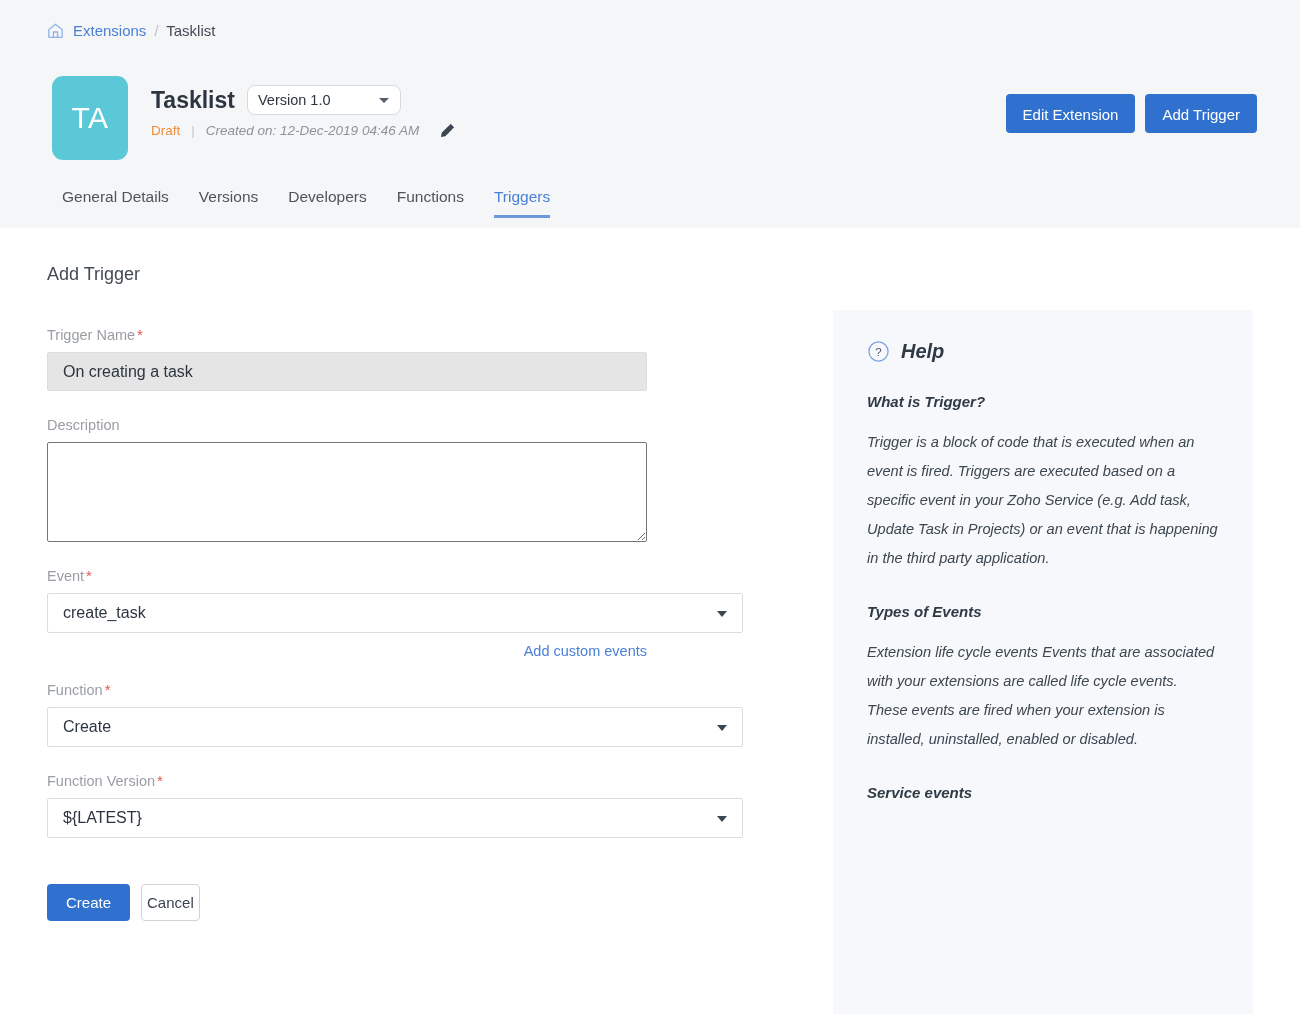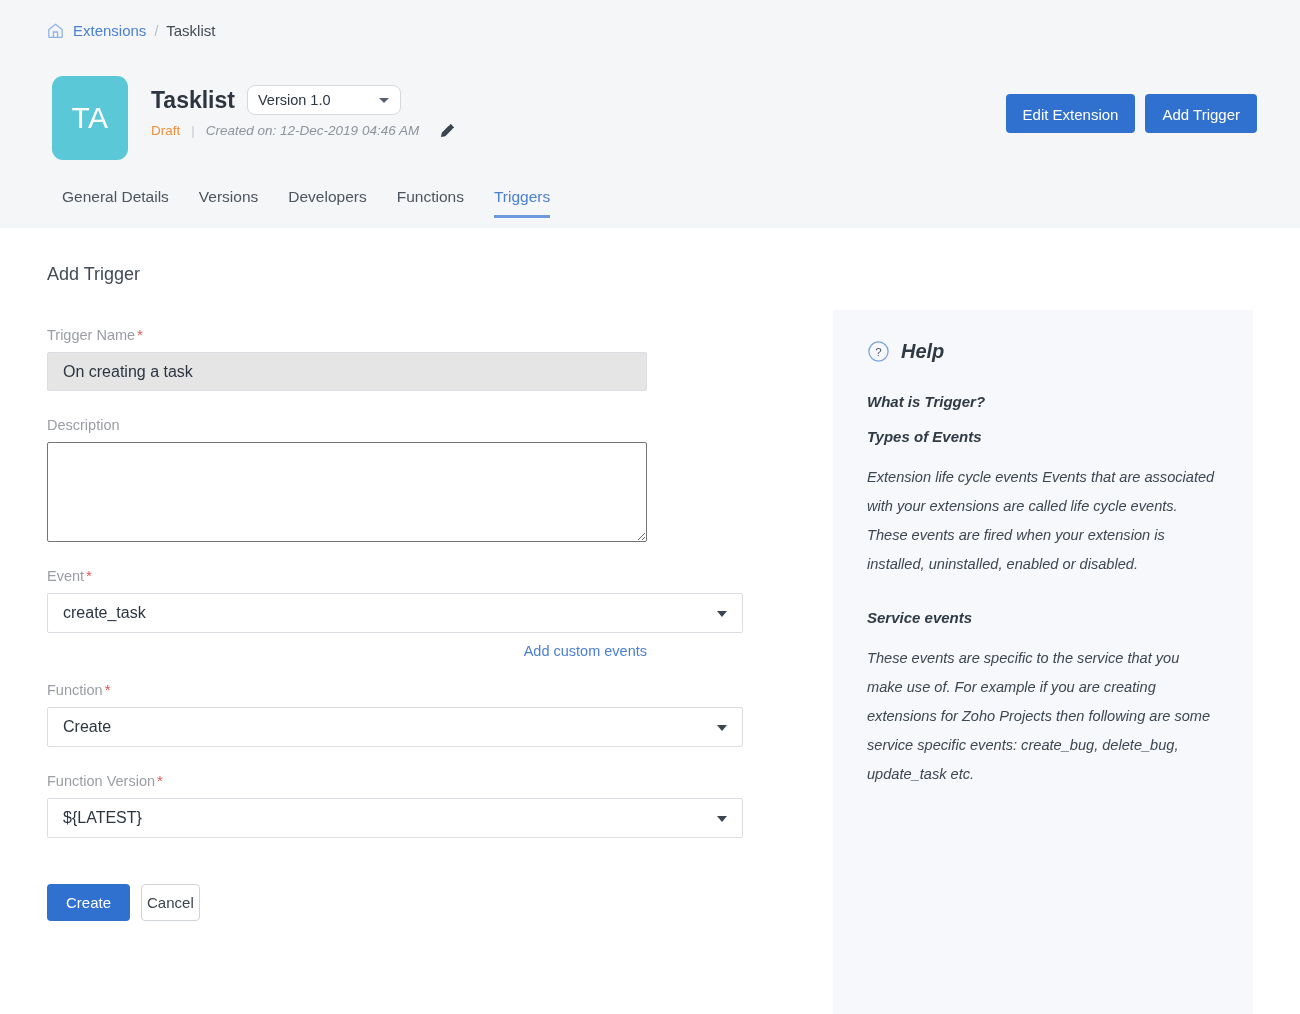--- a/index.html
+++ b/index.html
@@ -303,6 +303,7 @@
   </div>
 
   <div class="help-h">What is Trigger?</div>
+  <div class="help-p">Trigger is a block of code that is executed when an event is fired. Triggers are executed based on a specific event in your Zoho Service (e.g. Add task, Update Task in Projects) or an event that is happening in the third party application.</div>
 
   <div class="help-h">Types of Events</div>
   <div class="help-p">Extension life cycle events Events that are associated with your extensions are called life cycle events. These events are fired when your extension is installed, uninstalled, enabled or disabled.</div>

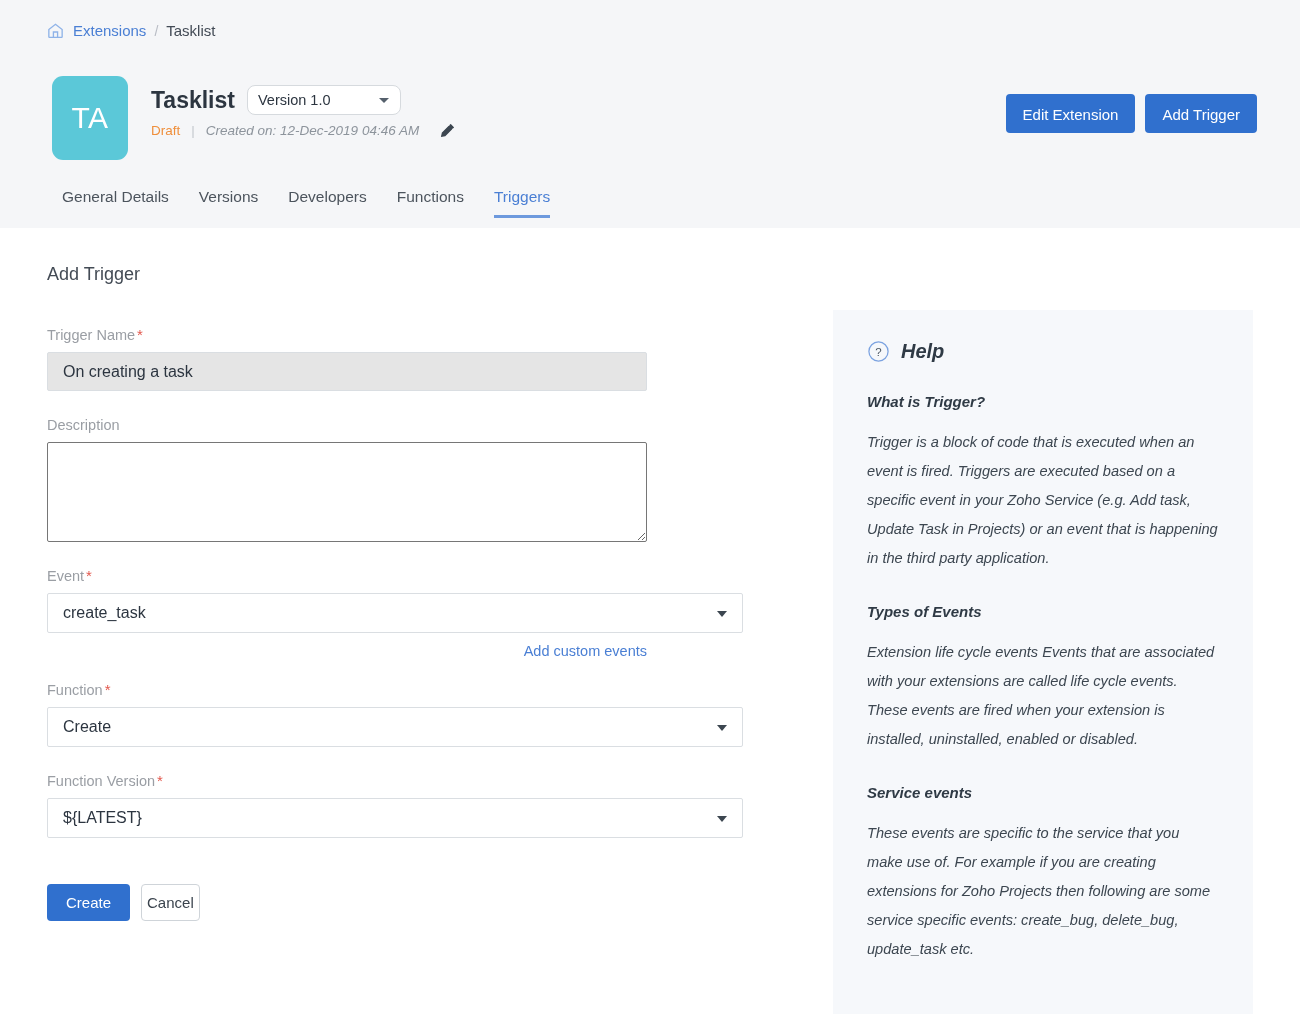--- a/index.html
+++ b/index.html
@@ -309,7 +309,6 @@
   <div class="help-p">Extension life cycle events Events that are associated with your extensions are called life cycle events. These events are fired when your extension is installed, uninstalled, enabled or disabled.</div>
 
   <div class="help-h">Service events</div>
-  <div class="help-p">These events are specific to the service that you make use of. For example if you are creating extensions for Zoho Projects then following are some service specific events: create_bug, delete_bug, update_task etc.</div>
 </div>
 
 </body></html>

